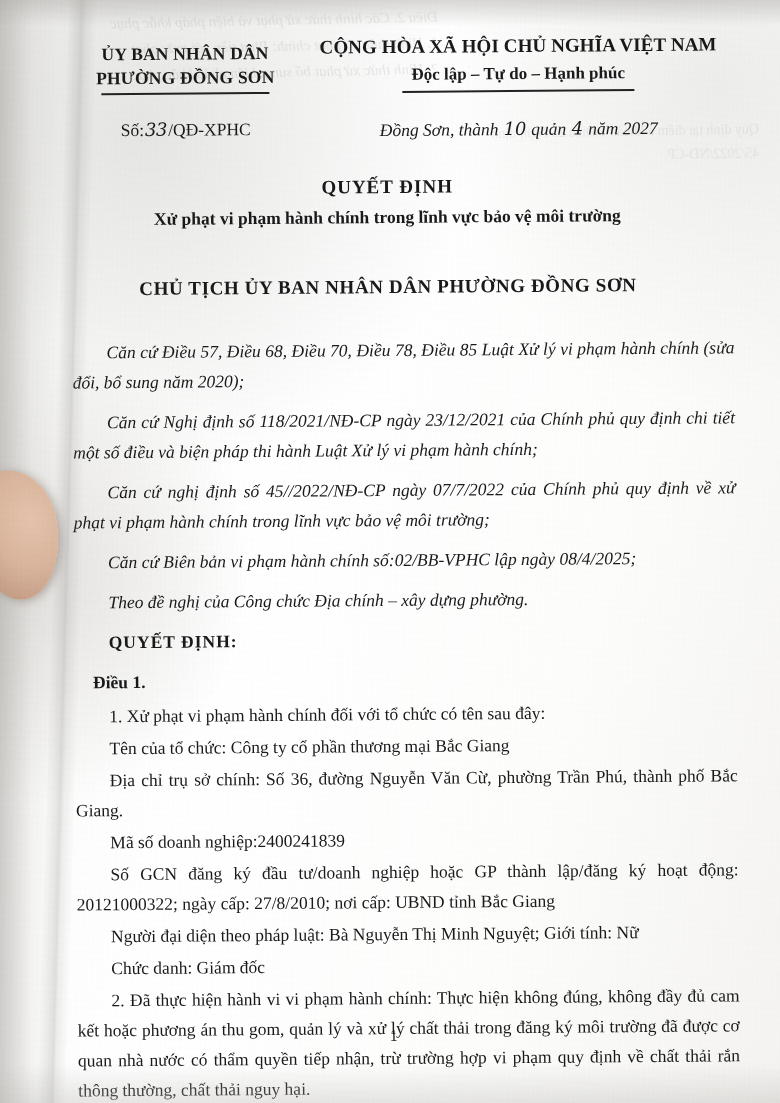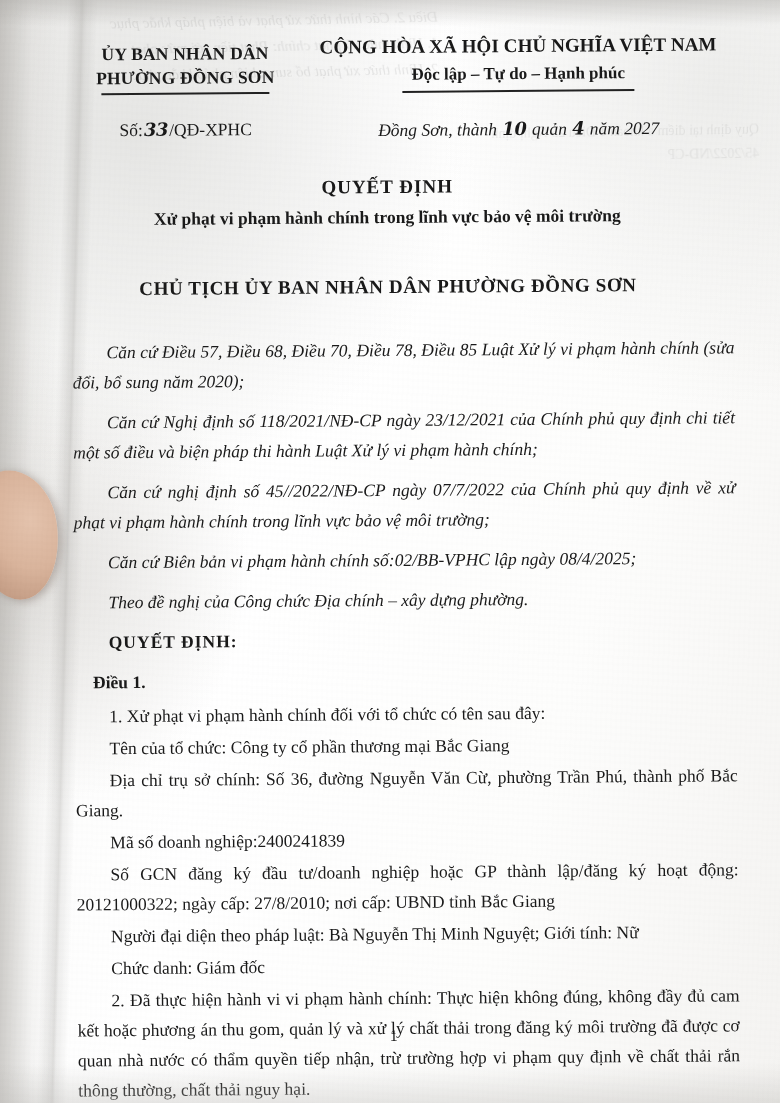--- a/index.html
+++ b/index.html
@@ -166,7 +166,7 @@
   .handwritten {
     font-family: "DejaVu Serif", serif;
     font-style: italic;
-    font-weight: bold;
+    font-weight: normal;
     font-size: 18px;
     letter-spacing: -0.4px;
     padding: 0 1px;

